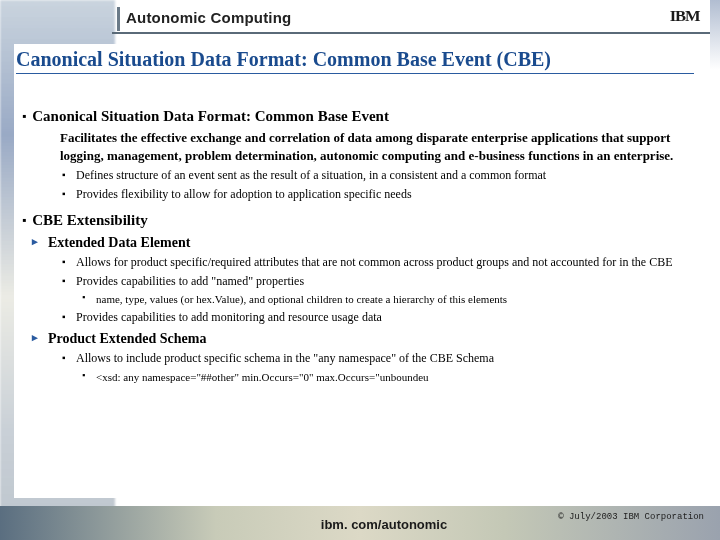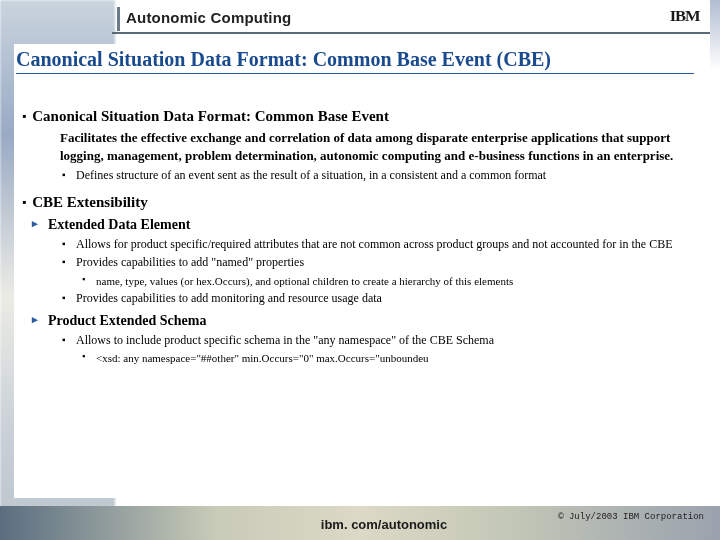--- a/index.html
+++ b/index.html
@@ -195,6 +195,7 @@
   <div class="section bullet-sq">Canonical Situation Data Format: Common Base Event</div>
   <div class="body" style="font-weight:bold">Facilitates the effective exchange and correlation of data among disparate enterprise applications that support logging, management, problem determination, autonomic computing and e-business functions in an enterprise.</div>
   <div class="sq-list">Defines structure of an event sent as the result of a situation, in a consistent and a common format</div>
+  <div class="sq-list">Provides flexibility to allow for adoption to application specific needs</div>
 
   <div class="section bullet-sq">CBE Extensibility</div>
 

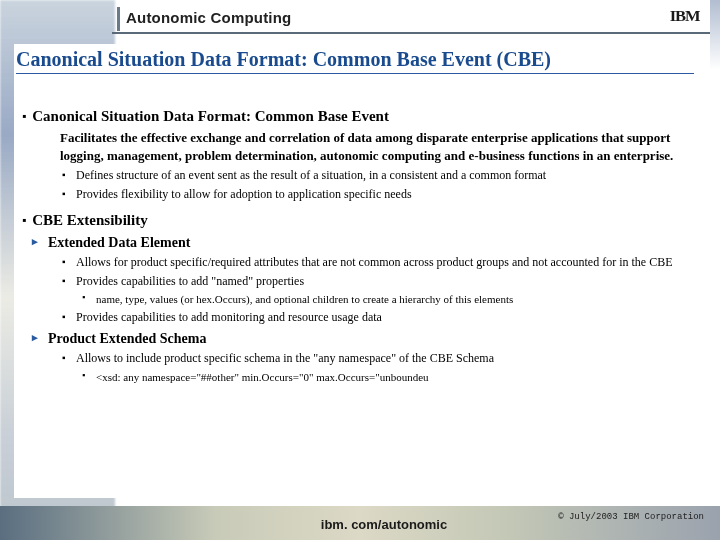--- a/index.html
+++ b/index.html
@@ -202,7 +202,7 @@
   <div class="sub">Extended Data Element</div>
   <div class="sq-list">Allows for product specific/required attributes that are not common across product groups and not accounted for in the CBE</div>
   <div class="sq-list">Provides capabilities to add "named" properties</div>
-  <div class="sq-list2">name, type, values (or hex.Occurs), and optional children to create a hierarchy of this elements</div>
+  <div class="sq-list2">name, type, values (or hex.Value), and optional children to create a hierarchy of this elements</div>
   <div class="sq-list">Provides capabilities to add monitoring and resource usage data</div>
 
   <div class="sub">Product Extended Schema</div>

